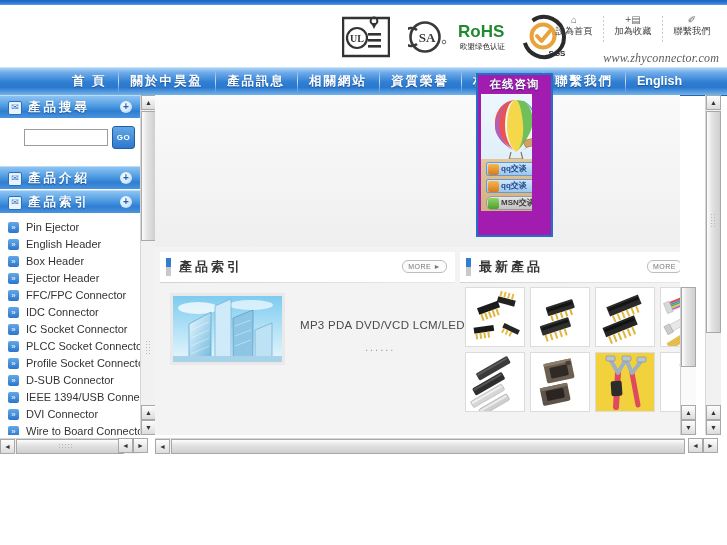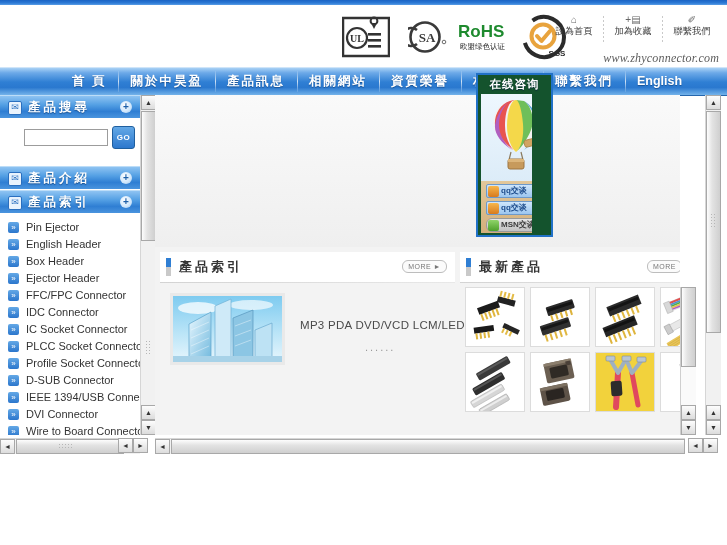--- a/index.html
+++ b/index.html
@@ -126,7 +126,7 @@
 
   
   .consult{position:absolute;left:476px;top:73px;width:77px;height:164px;
-      background:#14532d;border:2px solid #2171c7;box-sizing:border-box;z-index:40;}
+      background:#a21caf;border:2px solid #2171c7;box-sizing:border-box;z-index:40;}
   .consult-hd{height:19px;line-height:19px;text-align:center;color:#fff;font-weight:bold;
       font-size:11.5px;letter-spacing:1px;text-shadow:0 1px 1px rgba(0,20,60,.6);}
   .consult-bd{position:relative;margin:0 19px 3px 3px;height:139px;background:#eaf4fd;overflow:hidden;}

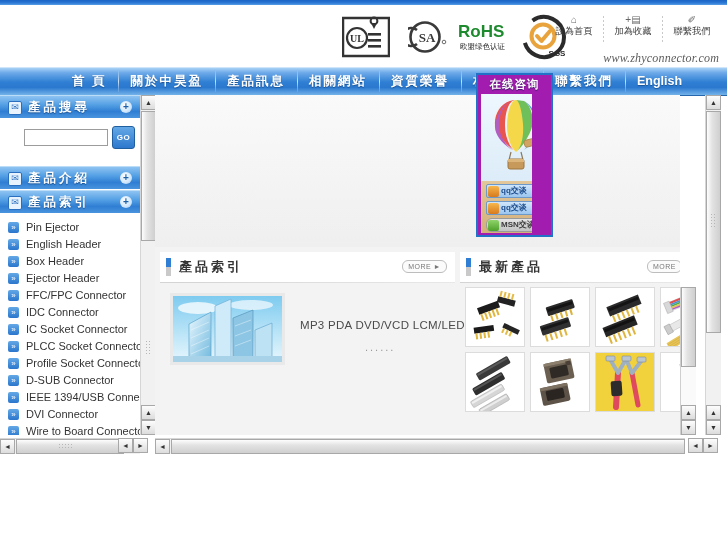--- a/index.html
+++ b/index.html
@@ -129,7 +129,7 @@
       background:#a21caf;border:2px solid #2171c7;box-sizing:border-box;z-index:40;}
   .consult-hd{height:19px;line-height:19px;text-align:center;color:#fff;font-weight:bold;
       font-size:11.5px;letter-spacing:1px;text-shadow:0 1px 1px rgba(0,20,60,.6);}
-  .consult-bd{position:relative;margin:0 19px 3px 3px;height:139px;background:#eaf4fd;overflow:hidden;}
+  .consult-bd{position:relative;margin:0 19px 3px 3px;height:117px;background:#eaf4fd;overflow:hidden;}
   .balloon-wrap{position:absolute;left:0;top:0;width:71px;height:88px;background:#e8f3fc;}
   .chat-area{position:absolute;left:0;bottom:0;width:71px;height:52px;
       background:linear-gradient(to bottom,#e2c79a,#d3b07c);}

